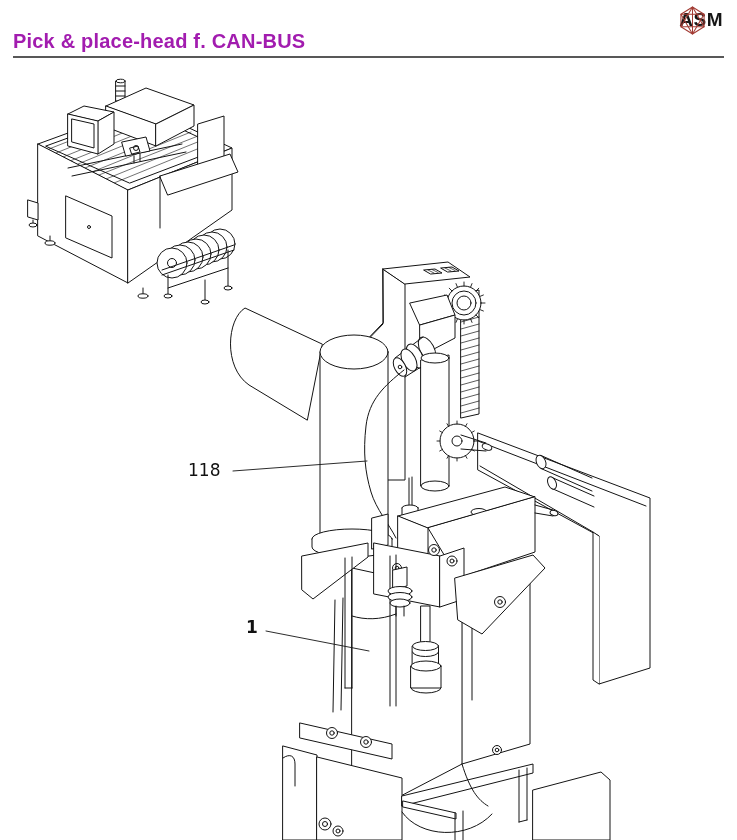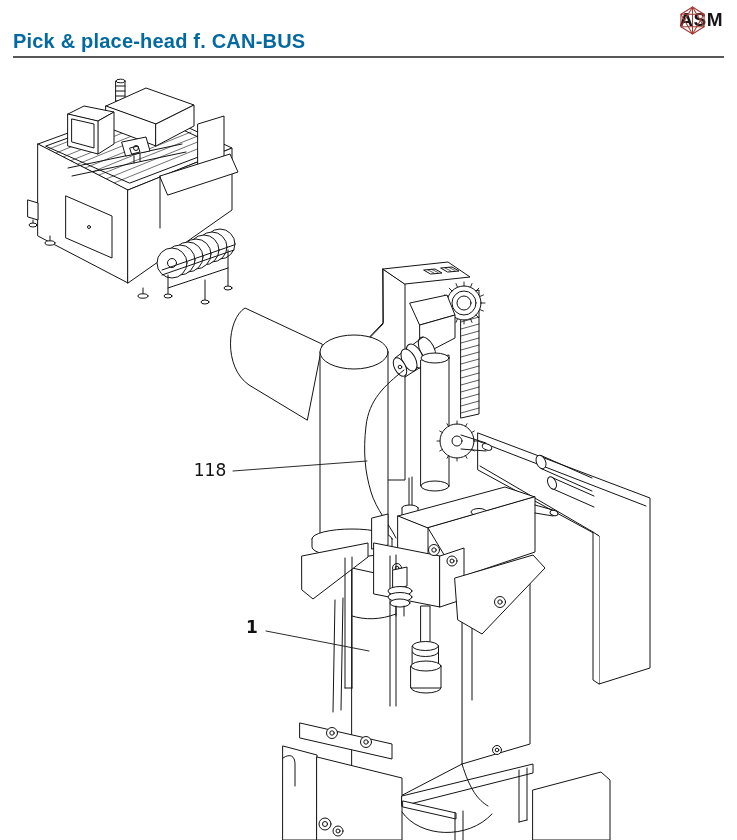--- a/index.html
+++ b/index.html
@@ -6,7 +6,7 @@
   .page{position:relative;width:737px;height:840px;background:#fff;overflow:hidden;
         font-family:"Liberation Sans",sans-serif;}
   .title{position:absolute;left:13px;top:30px;font-size:20px;font-weight:700;
-         color:#0369a1;letter-spacing:.2px;white-space:nowrap;}
+         color:#a21caf;letter-spacing:.2px;white-space:nowrap;}
   .title-rule{position:absolute;left:13px;top:56px;width:711px;height:2px;background:#585858;}
   .brand{position:absolute;right:14px;top:9px;display:flex;align-items:center;gap:7px;}
   .brand-name{font-size:19px;font-weight:700;color:#161616;letter-spacing:.5px;}

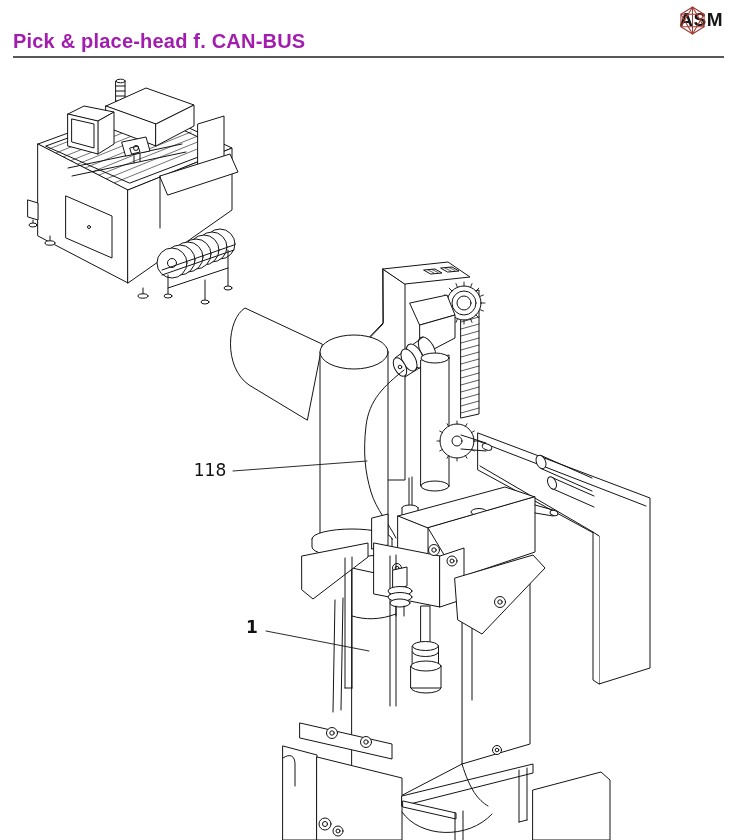--- a/index.html
+++ b/index.html
@@ -11,7 +11,7 @@
   .brand{position:absolute;right:14px;top:9px;display:flex;align-items:center;gap:7px;}
   .brand-name{font-size:19px;font-weight:700;color:#161616;letter-spacing:.5px;}
   .callout{position:absolute;color:#111;font-family:"DejaVu Sans","Liberation Sans",sans-serif;}
-  .callout-118{left:188px;top:460px;width:44px;text-align:center;font-size:17px;}
+  .callout-118{left:188px;top:460px;width:44px;text-align:left;font-size:17px;}
   .callout-1{left:243px;top:617px;width:18px;text-align:center;font-size:17px;font-weight:700;}
   svg{position:absolute;display:block;}
   #machine-svg{left:10px;top:78px;}

